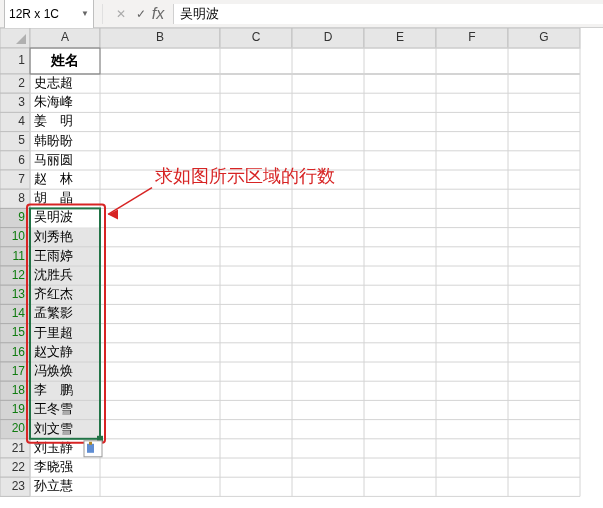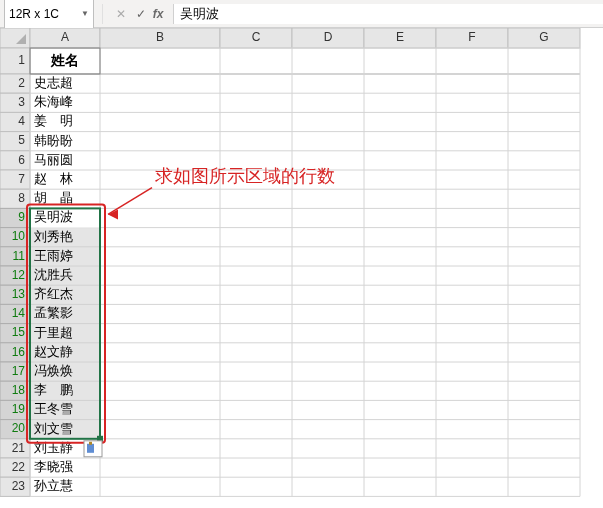--- a/index.html
+++ b/index.html
@@ -39,7 +39,7 @@
     color: #666; font-size: 12px;
   }
   .tb-icon.cancel { color: #aaa; }
-  .fx-label { font-style: italic; font-weight: bold; color: #6a6a6a; font-size: 12px; margin-right: 6px; }
+  .fx-label { font-style: italic; font-weight: normal; color: #6a6a6a; font-size: 16px; margin-right: 6px; }
   .formula-bar {
     border-left: 1px solid #d0d0d0;
     height: 20px;

